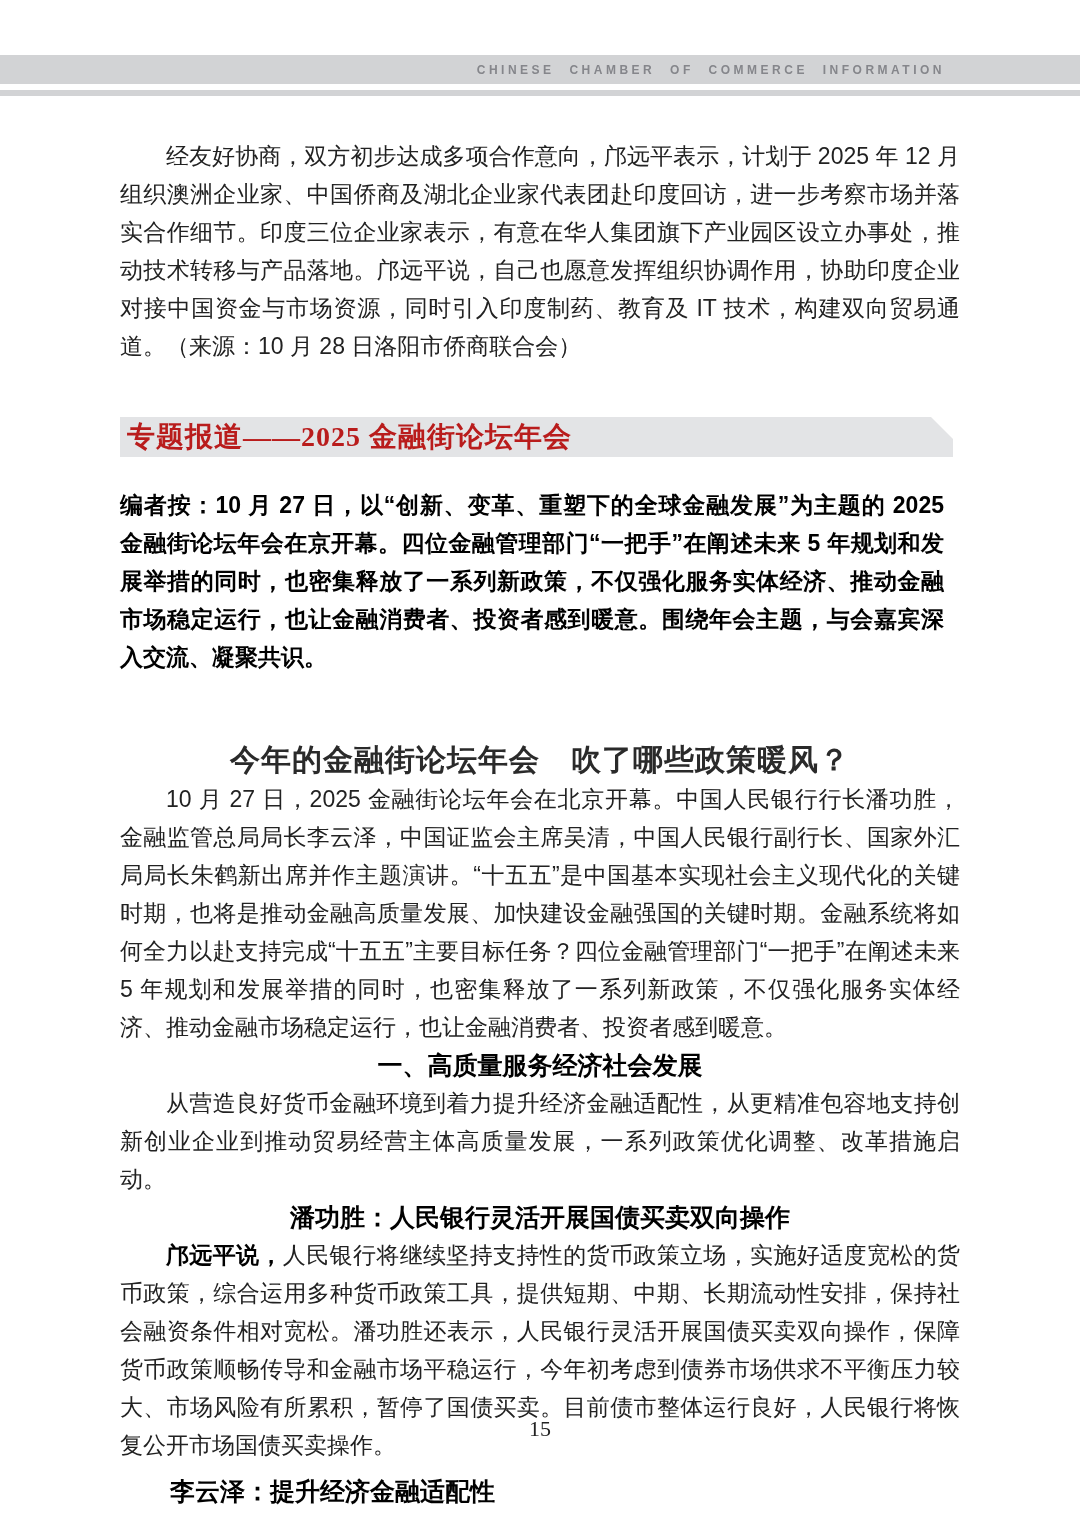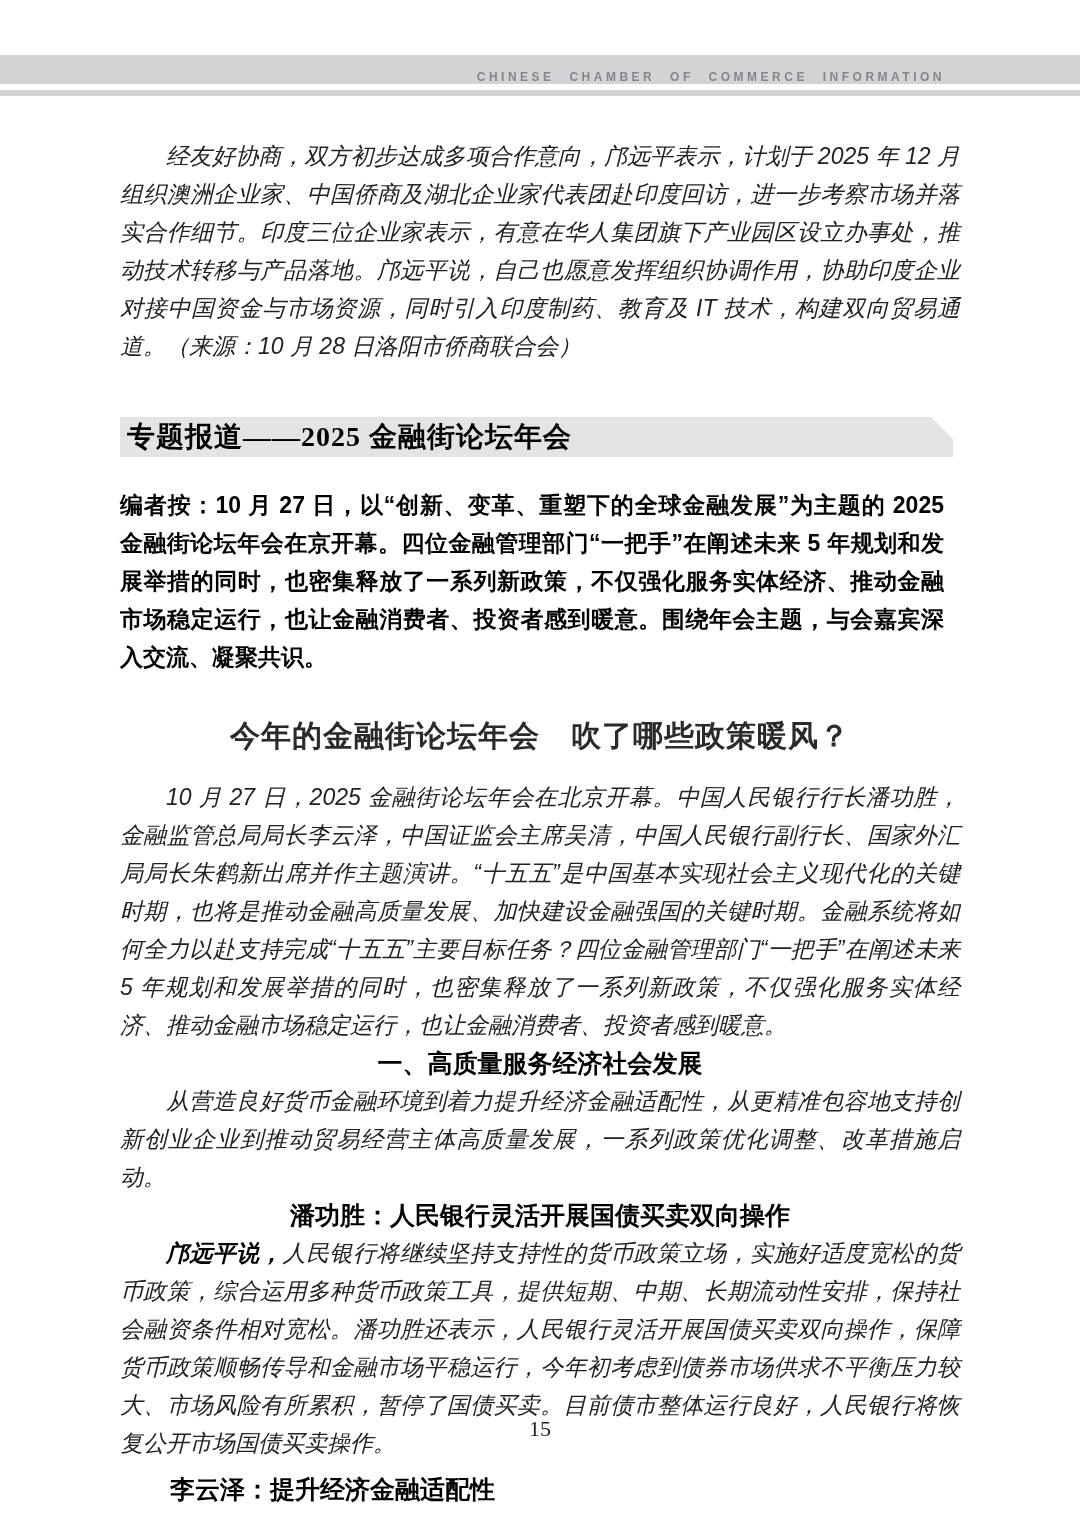--- a/index.html
+++ b/index.html
@@ -25,7 +25,7 @@
     height: 29px;
     background: #d2d3d5;
     display: flex;
-    align-items: flex-end;
+    align-items: center;
     justify-content: flex-end;
     padding-right: 135px;
     box-sizing: border-box;

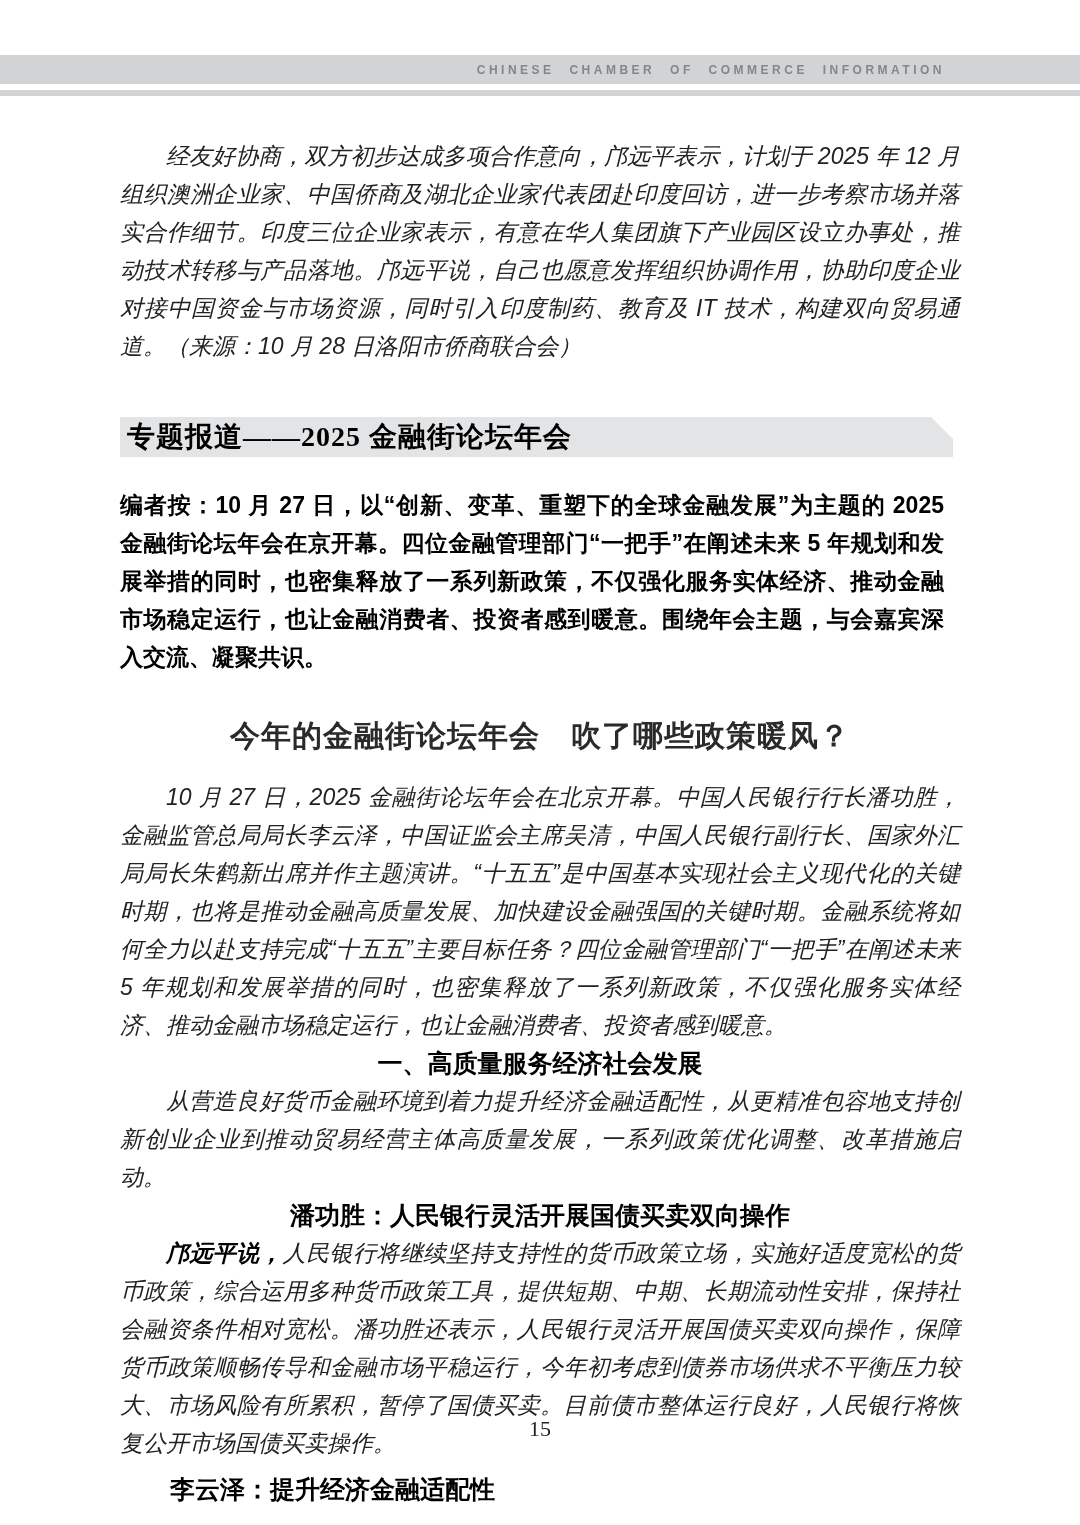--- a/index.html
+++ b/index.html
@@ -60,7 +60,7 @@
     text-align: justify;
     color: #222222;
   }
-  .indent { text-indent: 2em; font-style: italic; }
+  .indent { text-indent: 2em; }
   .lead-bold { font-weight: bold; color: #000000; }
   
   .banner {

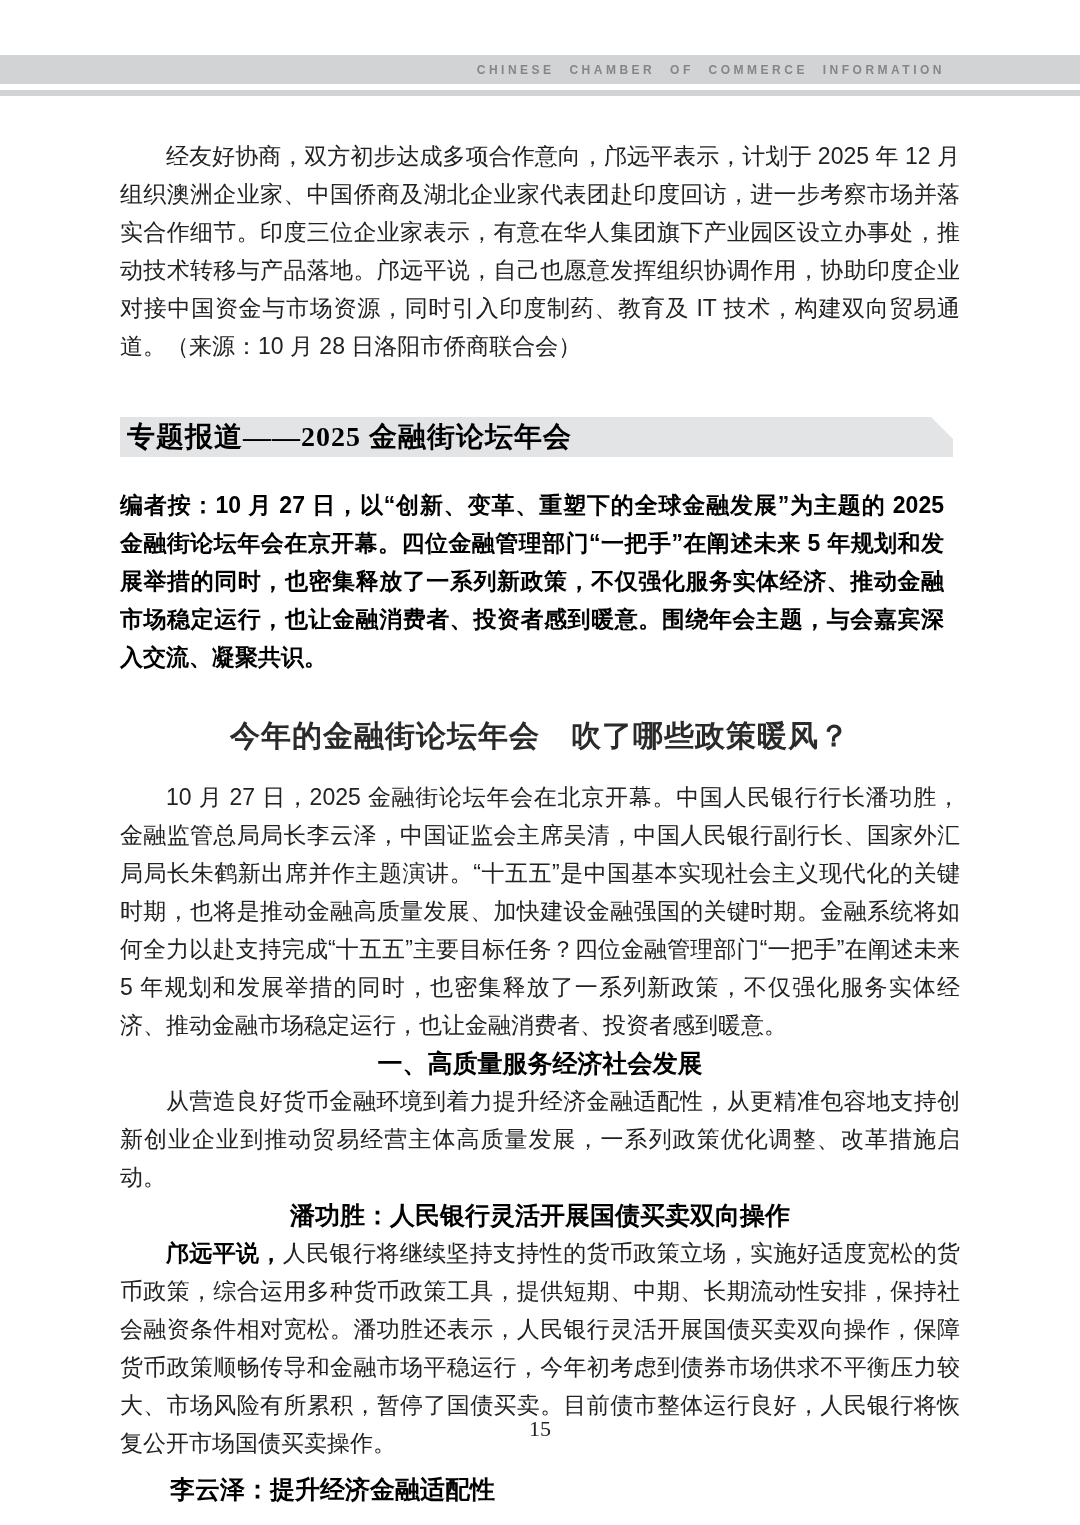--- a/index.html
+++ b/index.html
@@ -77,7 +77,7 @@
     font-family: "Liberation Serif", serif;
     font-weight: bold;
     font-size: 28px;
-    color: #000000;
+    color: #b91c1c;
     padding-left: 7px;
     letter-spacing: 1px;
     white-space: nowrap;

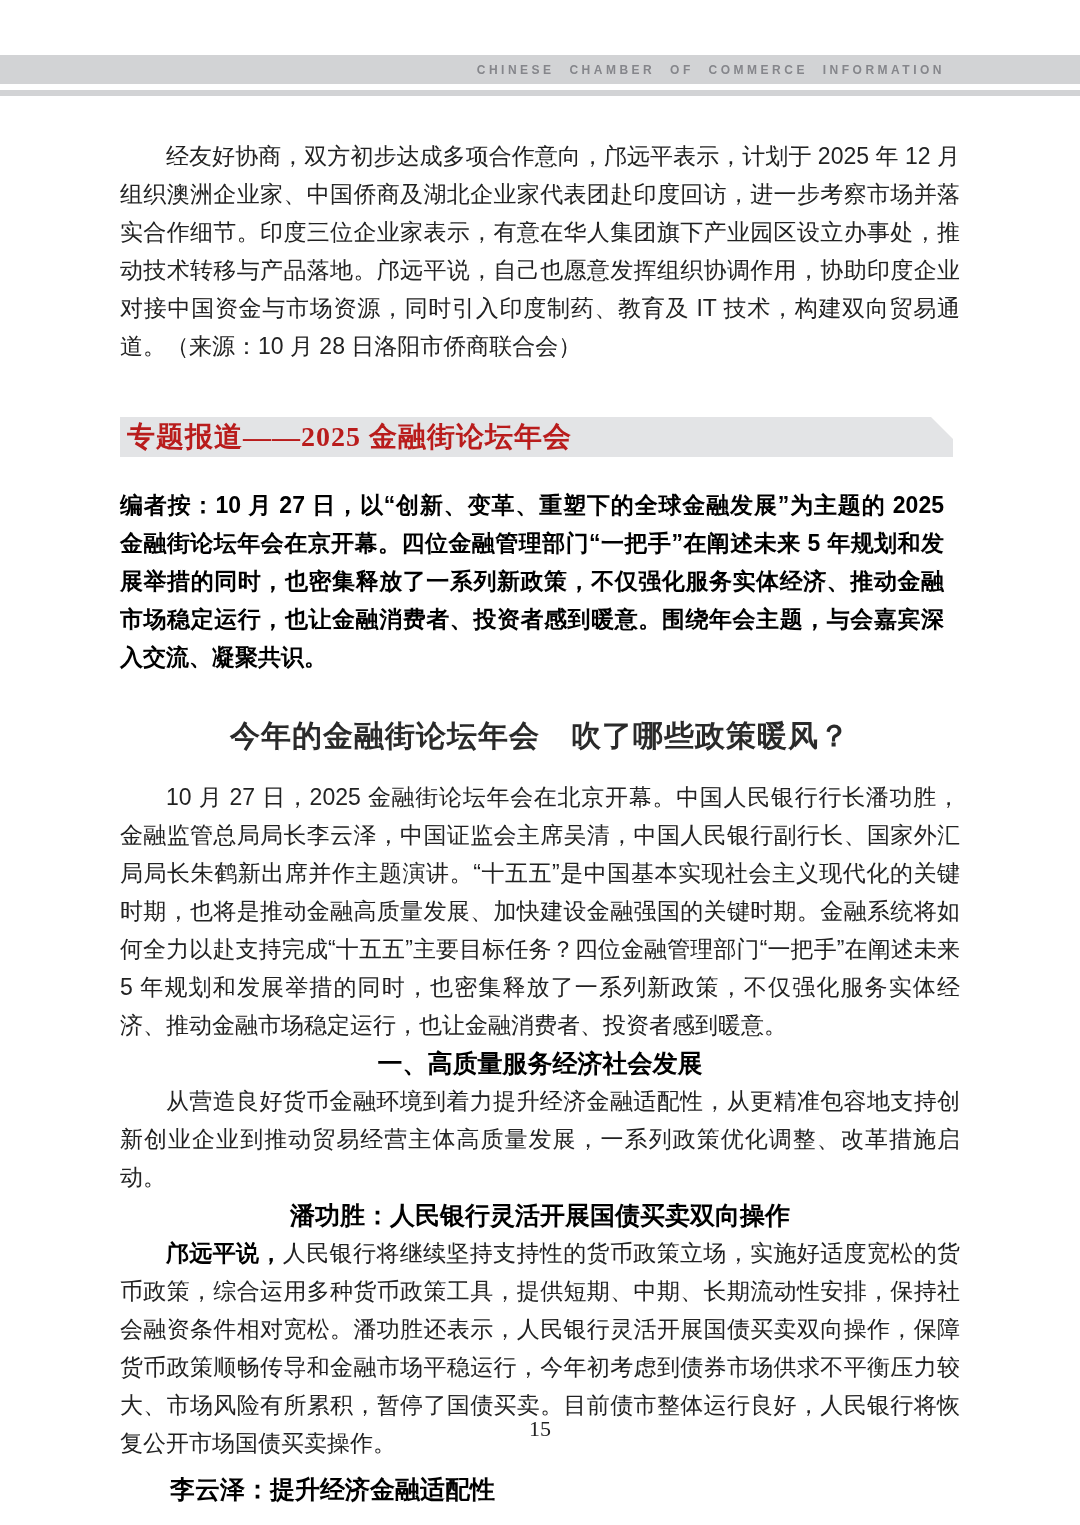--- a/index.html
+++ b/index.html
@@ -93,7 +93,7 @@
   }
   
   .article-title {
-    margin: 40px 0 0 0;
+    margin: 64px 0 0 0;
     text-align: center;
     font-size: 30px;
     line-height: 40px;

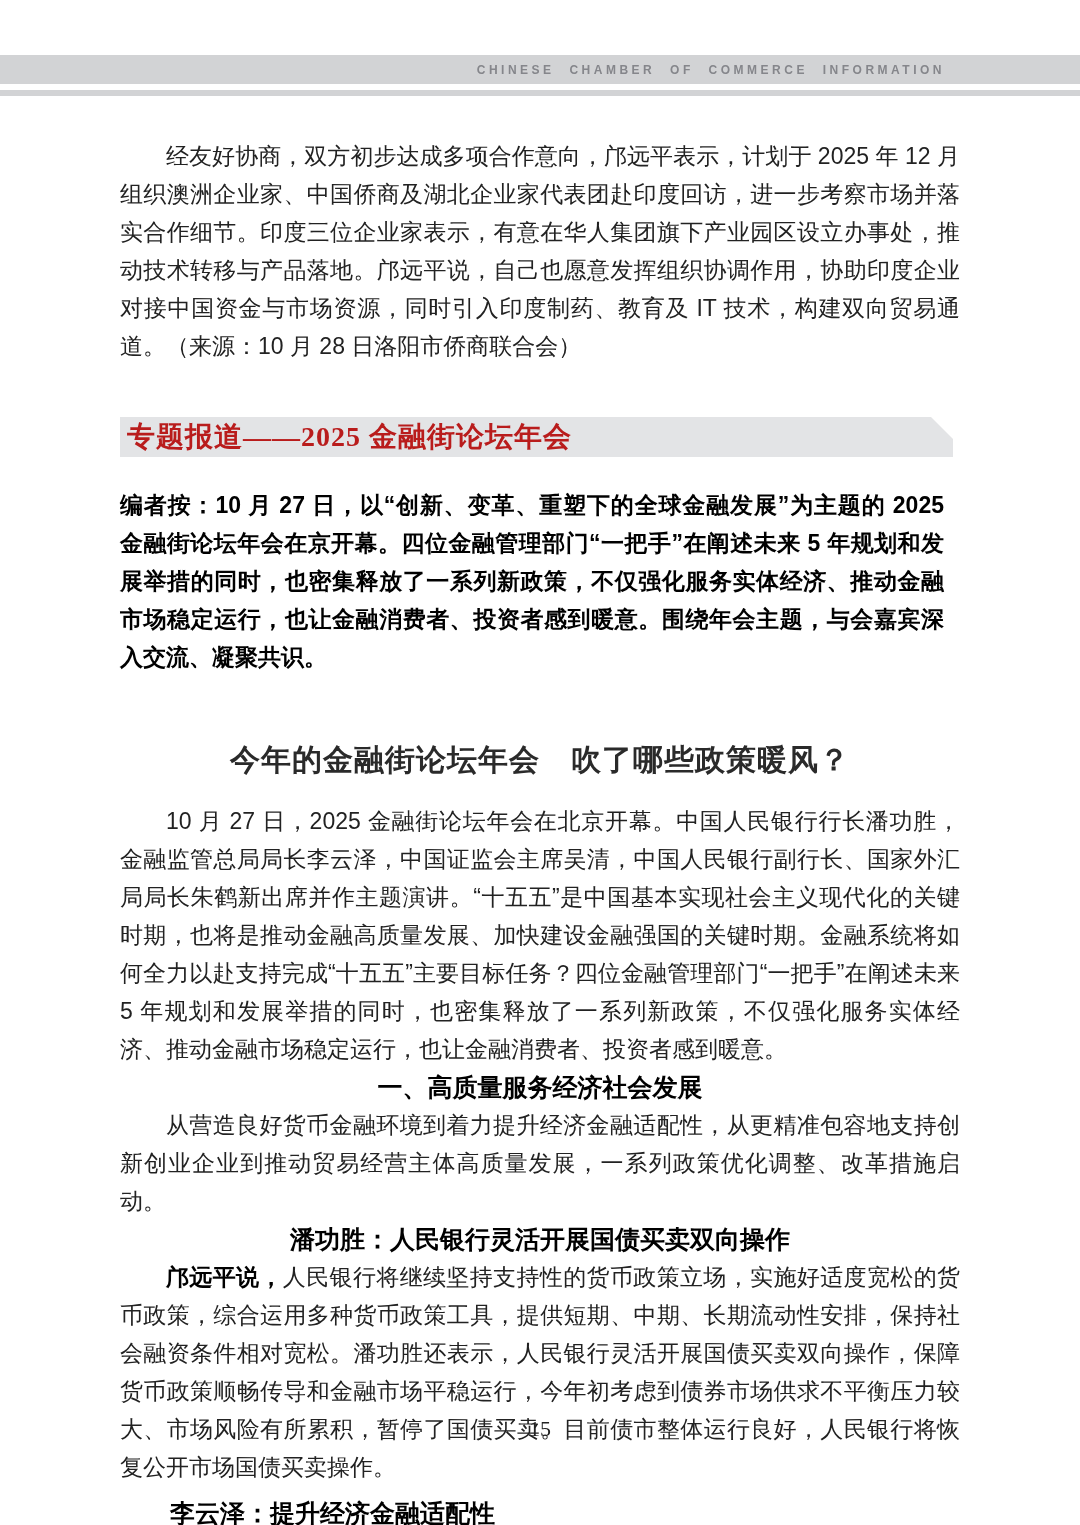--- a/index.html
+++ b/index.html
@@ -101,7 +101,7 @@
     color: #2a2a2a;
     letter-spacing: 1px;
   }
-  .mt-lead { margin-top: 22px; }
+  .mt-lead { }
   .subhead {
     margin: 0;
     font-size: 25px;

